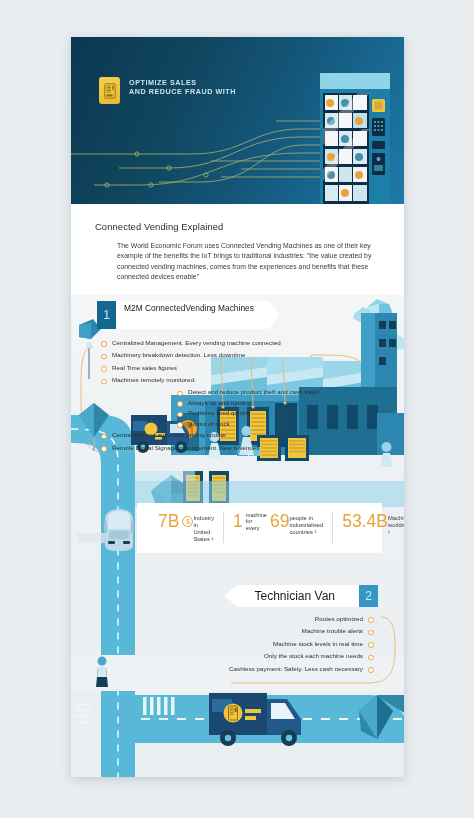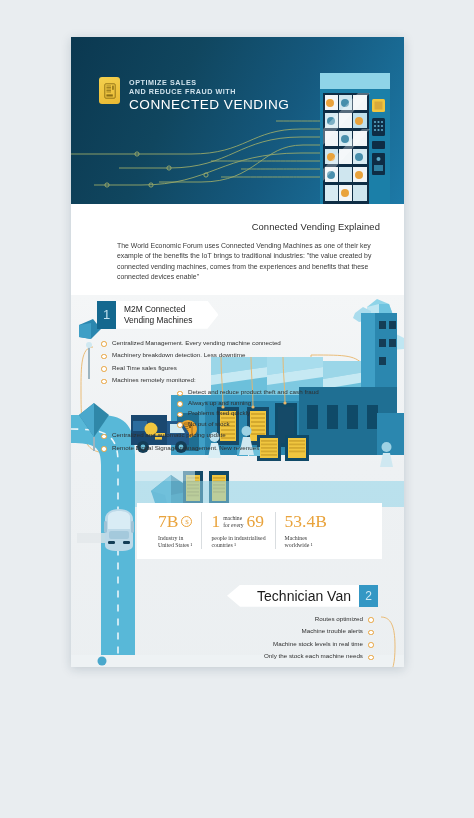--- a/index.html
+++ b/index.html
@@ -13,7 +13,7 @@
 
   .poster {
     position: absolute; left: 71px; top: 37px;
-    width: 333px; height: 630px;
+    width: 333px; height: 740px;
     background: #ffffff;
     box-shadow: 0 2px 10px rgba(20,50,70,0.18);
     overflow: hidden;

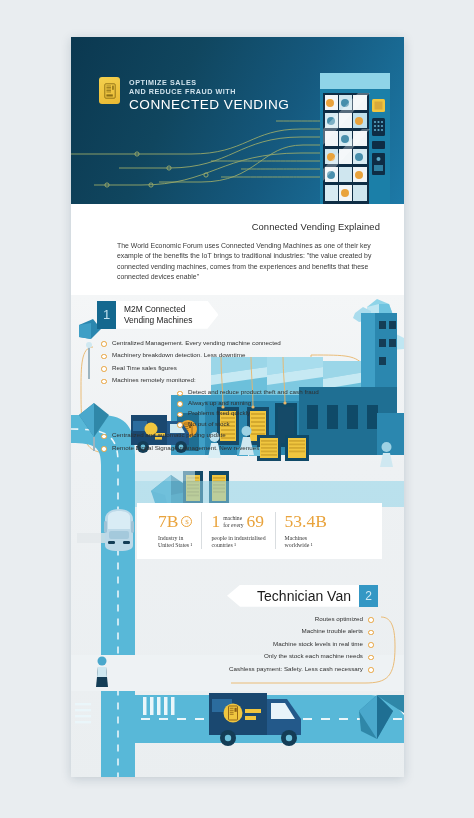--- a/index.html
+++ b/index.html
@@ -185,7 +185,6 @@
         <div class="hero-titles">
           <div class="hero-line1">OPTIMIZE SALES</div>
           <div class="hero-line2">AND REDUCE FRAUD WITH</div>
-          <div class="hero-line3">CONNECTED VENDING</div>
         </div>
       </div>
 

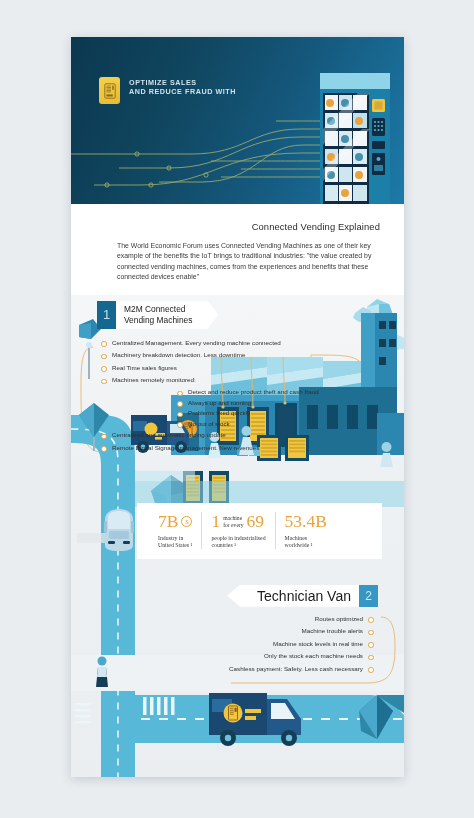--- a/index.html
+++ b/index.html
@@ -47,7 +47,7 @@
 
   
   .explainer { padding: 17px 24px 12px 24px; background: #ffffff; }
-  .explainer h2 { font-size: 9.4px; font-weight: 400; color: #2b2b2b; letter-spacing: 0.1px; text-align: right; }
+  .explainer h2 { font-size: 9.4px; font-weight: 400; color: #2b2b2b; letter-spacing: 0.1px; }
   .explainer p {
     margin-top: 9px; margin-left: 22px;
     font-size: 6.9px; line-height: 10.4px; color: #3a3a3a;

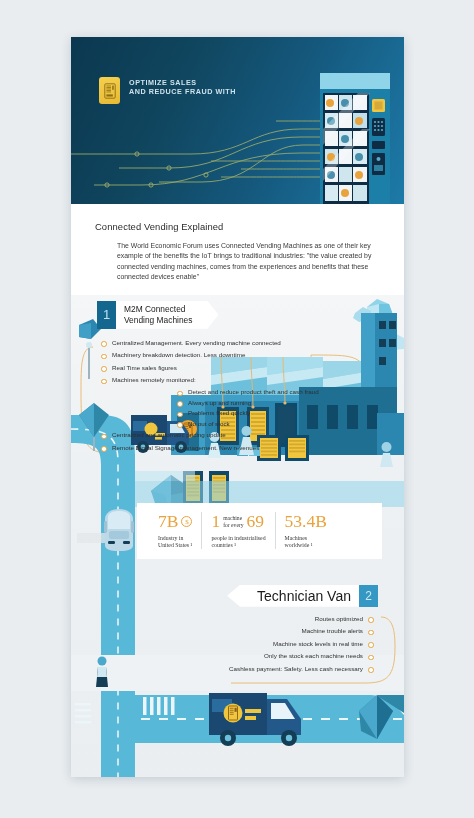--- a/index.html
+++ b/index.html
@@ -73,7 +73,7 @@
   }
   .sec1-label {
     background: #ffffff; padding: 2px 26px 2px 8px;
-    display: flex; flex-direction: column; justify-content: center;
+    display: flex; justify-content: center;
     font-size: 8.4px; line-height: 10.2px; color: #1b1b1b;
     clip-path: polygon(0 0, calc(100% - 11px) 0, 100% 50%, calc(100% - 11px) 100%, 0 100%);
   }

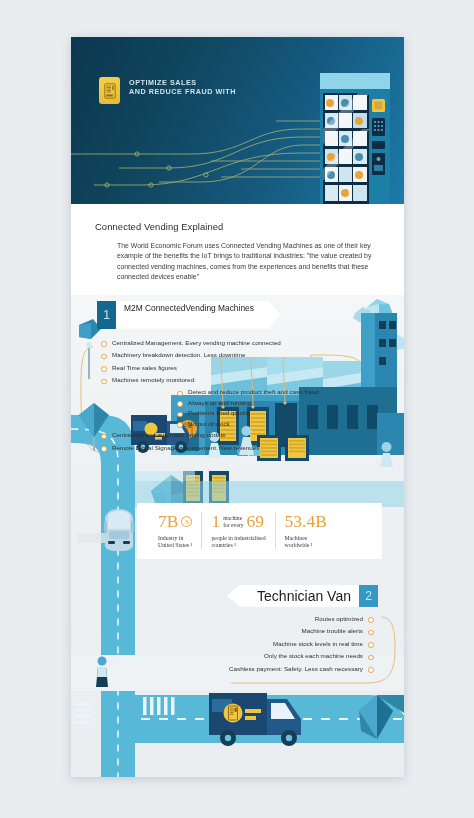--- a/index.html
+++ b/index.html
@@ -127,7 +127,7 @@
     background: #ffffff; padding: 9px 12px 10px 12px;
     width: 245px;
   }
-  .stat { padding: 0 9px; display: flex; flex-direction: column; justify-content: flex-start; font-family: Liberation Serif, serif; }
+  .stat { padding: 0 9px; display: flex; justify-content: flex-start; }
   .stat + .stat { border-left: 1px solid #d9dde0; }
   .stat-top { display: flex; align-items: center; gap: 3px; height: 20px; }
   .stat-num { font-size: 17.5px; color: #e9a33c; font-weight: 300; line-height: 19px; }

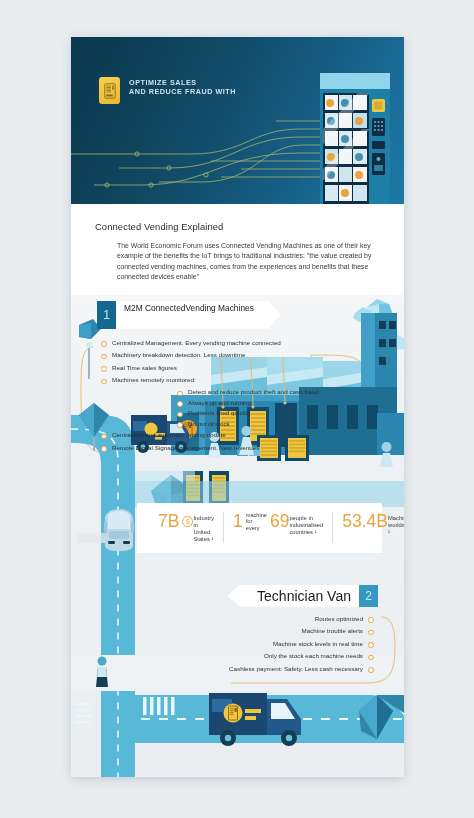--- a/index.html
+++ b/index.html
@@ -99,9 +99,9 @@
     height: 22px; z-index: 6;
   }
   .sec2-label {
-    background: #ffffff; padding: 2px 8px 2px 30px;
+    background: #ffffff; padding: 2px 24px 2px 30px;
     display: flex; align-items: center;
-    font-size: 14px; color: #1b1b1b;
+    font-size: 12px; color: #1b1b1b;
     clip-path: polygon(13px 0, 100% 0, 100% 100%, 13px 100%, 0 50%);
   }
   .sec2-num {

